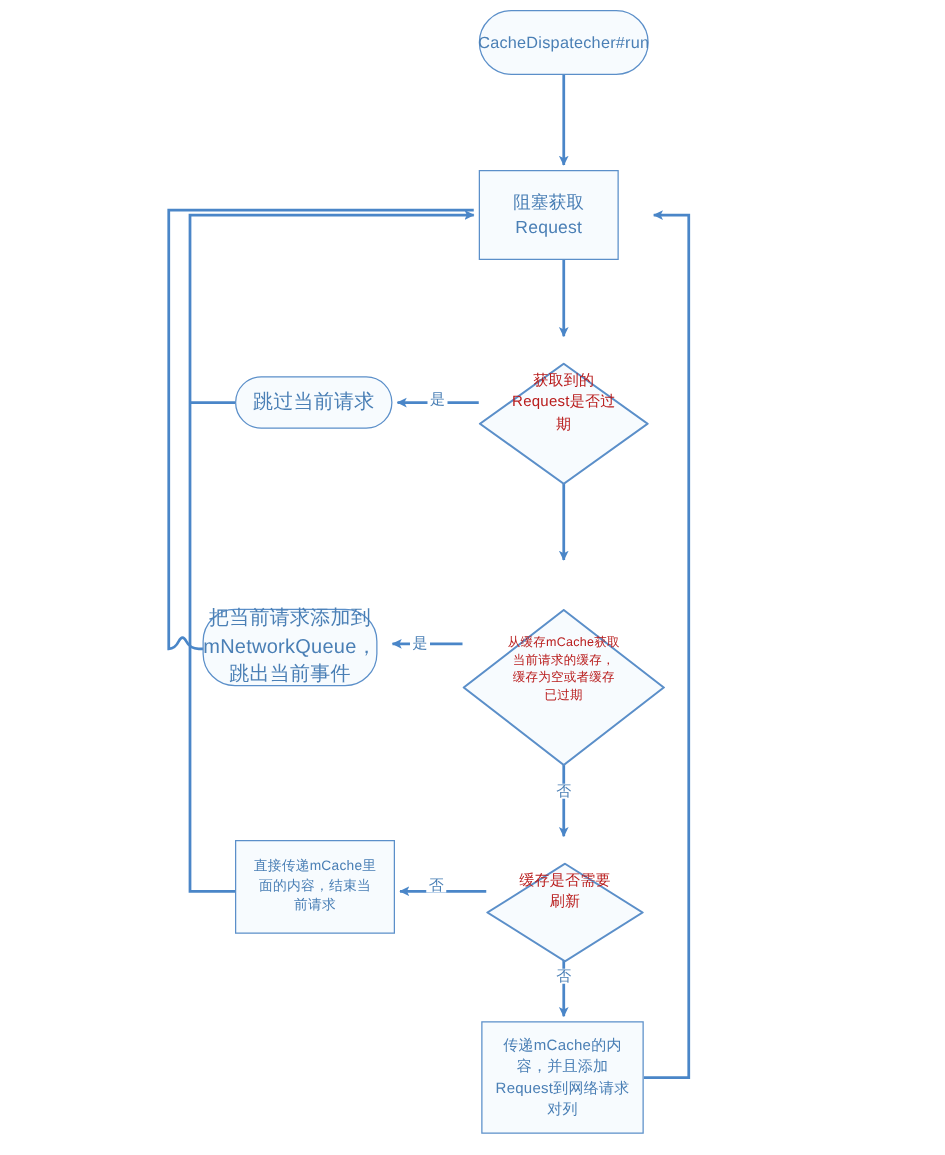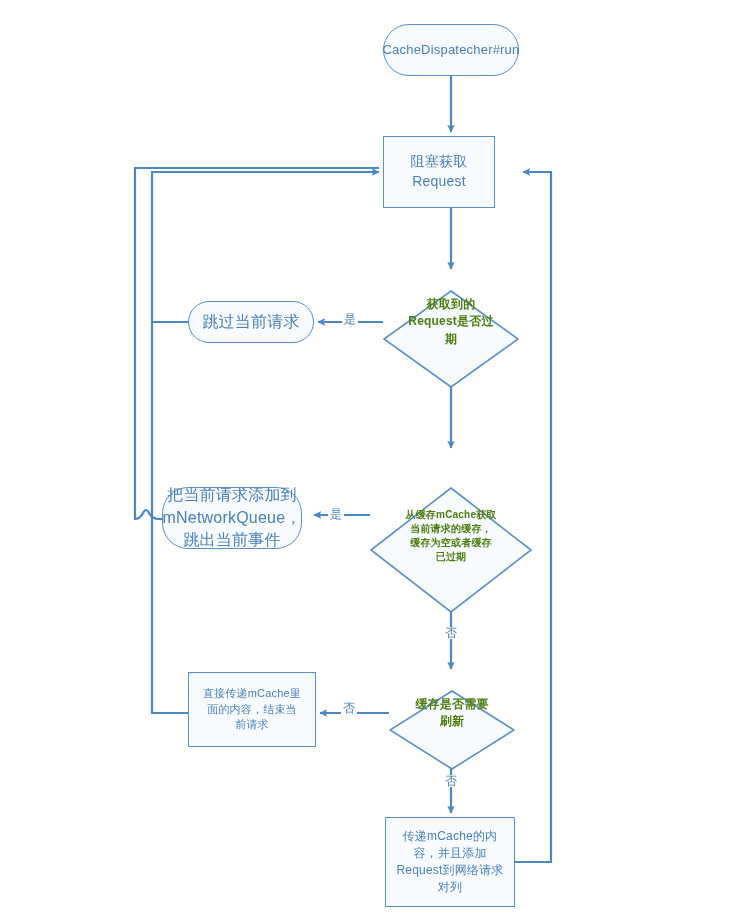--- a/index.html
+++ b/index.html
@@ -116,7 +116,7 @@
     </g>
   </svg>
 
-  <div class="node terminator" style="left:383px; top:8px; width:136px; height:52px; font-size:13px;margin-top:16px;">CacheDispatecher#run</div>
+  <div class="node terminator" style="left:383px; top:8px; width:136px; height:52px; font-size:13px;">CacheDispatecher#run</div>
 
   <div class="node process" style="left:383px; top:136px; width:112px; height:72px; font-size:14px;">阻塞获取Request</div>
 

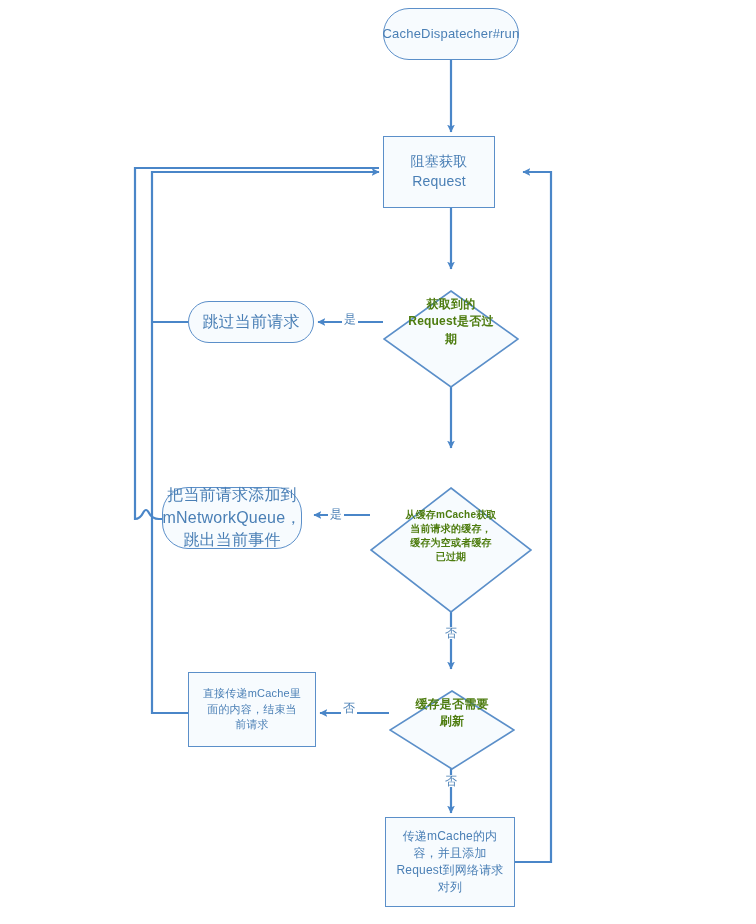--- a/index.html
+++ b/index.html
@@ -55,8 +55,7 @@
     z-index: 2;
     width: 86%;
     white-space: pre-line;
-    color: #4d7c0f;
-    font-weight: bold;
+    color: #b91c1c;
   }
   .edge-label {
     position: absolute;

